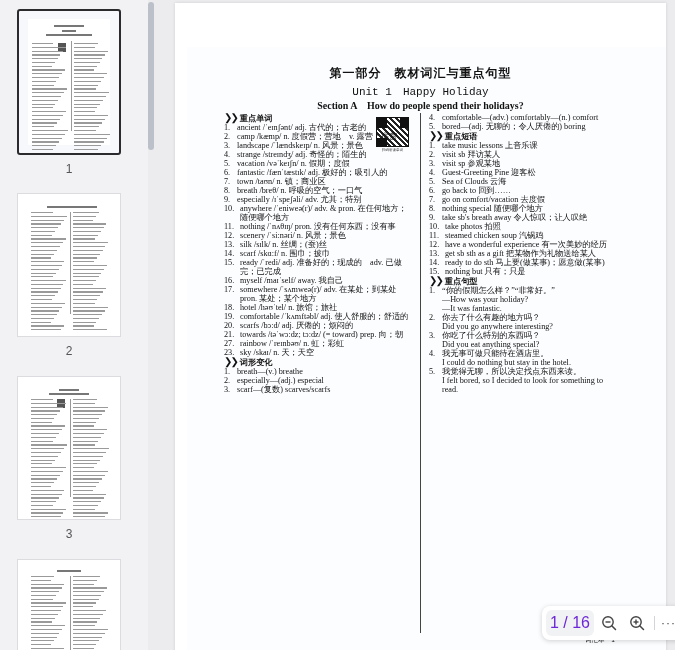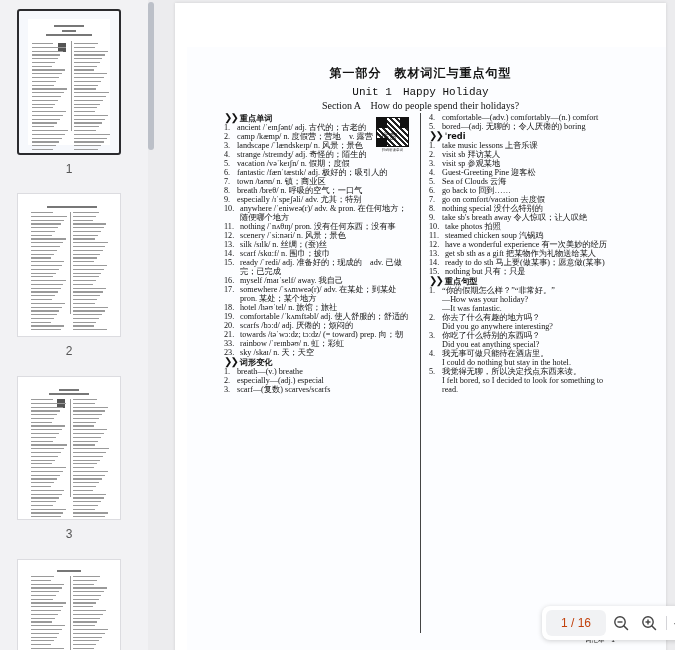--- a/index.html
+++ b/index.html
@@ -31,7 +31,7 @@
 
     .title-main { position: absolute; left: 0; right: 0; top: 62px; text-align: center; font-family: "DejaVu Sans", sans-serif; font-size: 12px; font-weight: bold; color: #111; letter-spacing: 1px; }
     .title-unit { position: absolute; left: 0; right: 0; top: 81px; text-align: center; font-family: Liberation Mono, monospace; font-size: 11px; color: #111; }
-    .title-section { position: absolute; left: 0; right: 0; top: 96px; text-align: center; font-size: 10px; font-weight: normal; color: #111; }
+    .title-section { position: absolute; left: 0; right: 0; top: 96px; text-align: center; font-size: 10px; font-weight: bold; color: #111; }
 
     .col { position: absolute; top: 110px; font-size: 8.2px; color: #111; line-height: 9px; }
     .col.left { left: 49px; width: 190px; }

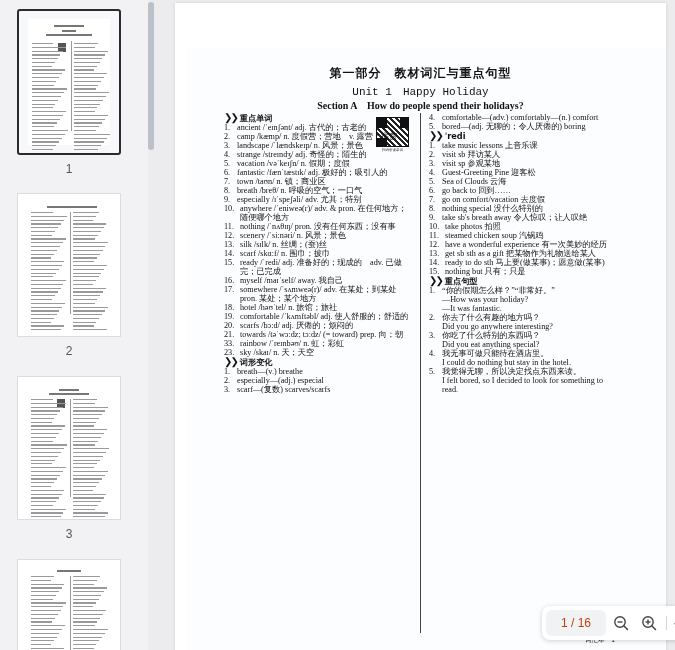--- a/index.html
+++ b/index.html
@@ -498,7 +498,7 @@
               <span class="txt">bored—(adj. 无聊的；令人厌倦的) boring</span>
             </div>
           </div>
-        <div class="sec-head"><span class="chev">❯❯</span><span>ˈredi</span></div>
+        <div class="sec-head"><span class="chev">❯❯</span><span>重点短语</span></div>
         <div id="phrases-list">
             <div class="item">
               <span class="num">1.</span>

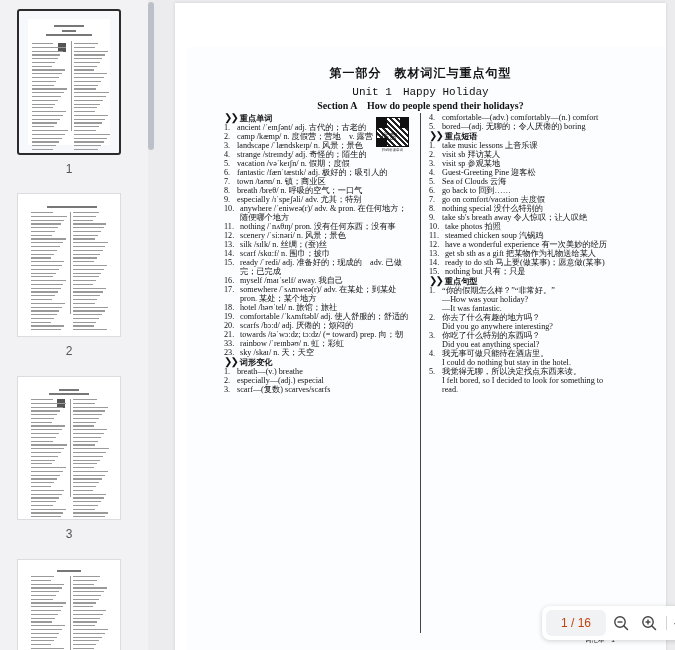--- a/index.html
+++ b/index.html
@@ -530,7 +530,7 @@
             </div>
             <div class="item">
               <span class="num">8.</span>
-              <span class="txt">nothing special 没什么特别的</span>
+              <span class="txt">nothing special 随便哪个地方</span>
             </div>
             <div class="item">
               <span class="num">9.</span>

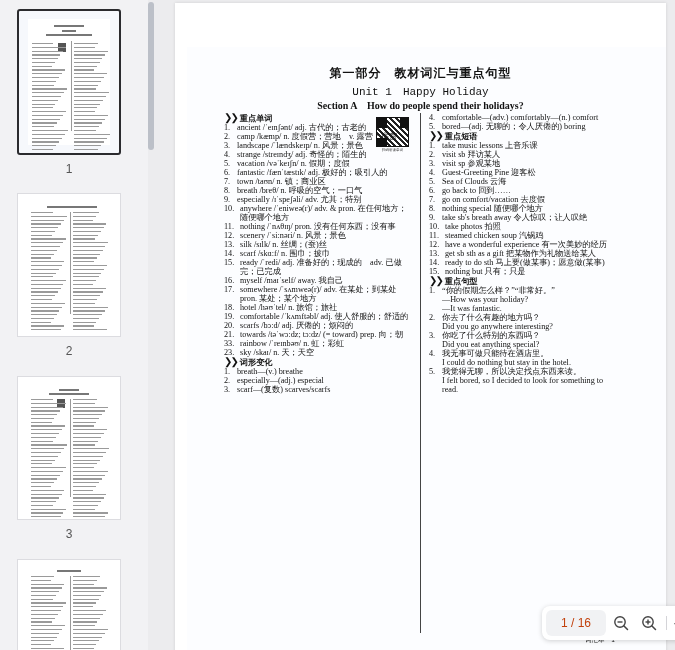--- a/index.html
+++ b/index.html
@@ -462,7 +462,7 @@
               <span class="txt">towards /təˈwɔːdz; tɔːdz/ (= toward) prep. 向；朝</span>
             </div>
             <div class="item">
-              <span class="num wide">33.</span>
+              <span class="num wide">27.</span>
               <span class="txt">rainbow /ˈreɪnbəʊ/ n. 虹；彩虹</span>
             </div>
             <div class="item">

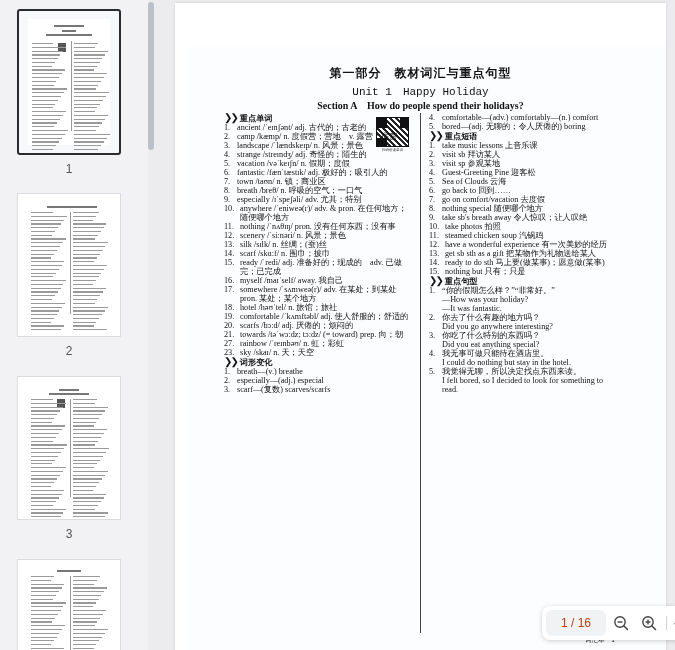--- a/index.html
+++ b/index.html
@@ -59,7 +59,7 @@
 
     
     .toolbar { position: absolute; left: 542px; top: 606px; width: 150px; height: 34px; background: #fff; border-radius: 8px; box-shadow: 0 1px 5px rgba(0,0,0,0.18); display: flex; align-items: center; padding-left: 4px; font-family: "Liberation Sans", sans-serif; }
-    .page-indicator { background: #f1f2f4; border-radius: 6px; height: 26px; width: 60px; display: flex; align-items: center; justify-content: center; font-size: 12px; color: #c2410c; }
+    .page-indicator { background: #f1f2f4; border-radius: 6px; height: 26px; width: 48px; display: flex; align-items: center; justify-content: center; font-size: 16px; color: #6d28d9; }
     .tb-btn { width: 26px; height: 26px; display: flex; align-items: center; justify-content: center; margin-left: 2px; color: #444; }
     .tb-sep { width: 1px; height: 14px; background: #d4d4d8; margin: 0 6px 0 4px; }
     .tb-more { font-size: 12px; color: #444; letter-spacing: 1px; }

